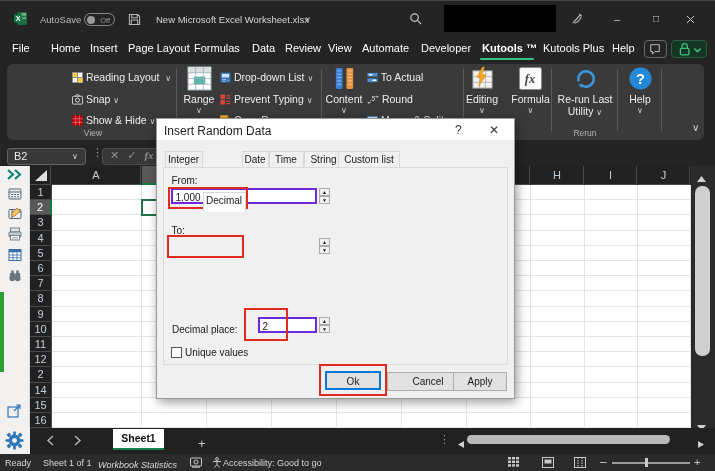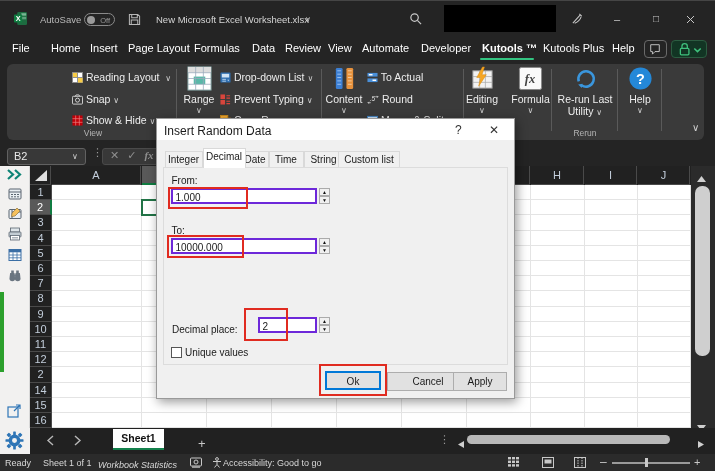--- a/index.html
+++ b/index.html
@@ -457,7 +457,7 @@
   <div class="abs" style="left:298px; top:4px; color:#333; font-size:12px;">?</div>
   <div class="abs" style="left:332px; top:4px; color:#333; font-size:12px;">✕</div>
   <div class="abs tab" style="left:7.5px; width:38px;">Integer</div>
-  <div class="abs tab active" style="left:45.5px; width:43px;">Decimal</div>
+  <div class="abs tab active" style="left:45.5px; width:43px;margin-top:44px;">Decimal</div>
   <div class="abs tab" style="left:84.5px; width:27px;">Date</div>
   <div class="abs tab" style="left:111.5px; width:35px;">Time</div>
   <div class="abs tab" style="left:146.5px; width:40px;">String</div>

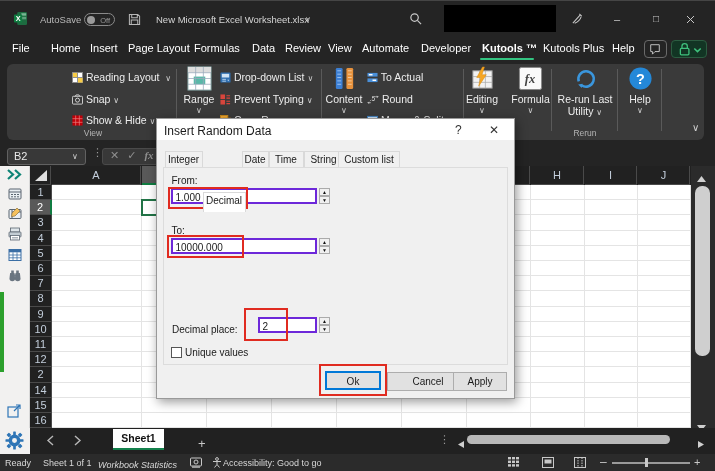--- a/index.html
+++ b/index.html
@@ -470,7 +470,6 @@
       <div class="dn">▼</div>
     </div>
   <div class="abs" style="left:14.5px; top:106px; font-size:10px; color:#1a1a1a;">To:</div>
-  <div class="abs field" style="left:14px; top:119px; width:146px; height:16px;">10000.000</div>
   <div class="abs spin" style="left:162px; top:119px;">
       <div class="up">▲</div>
       <div class="dn">▼</div>

